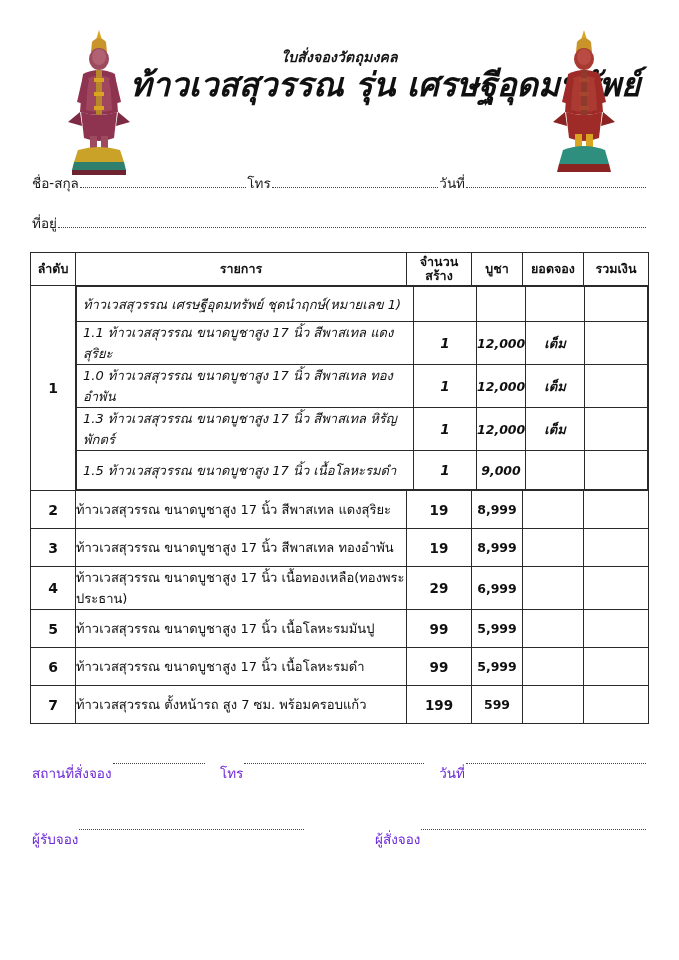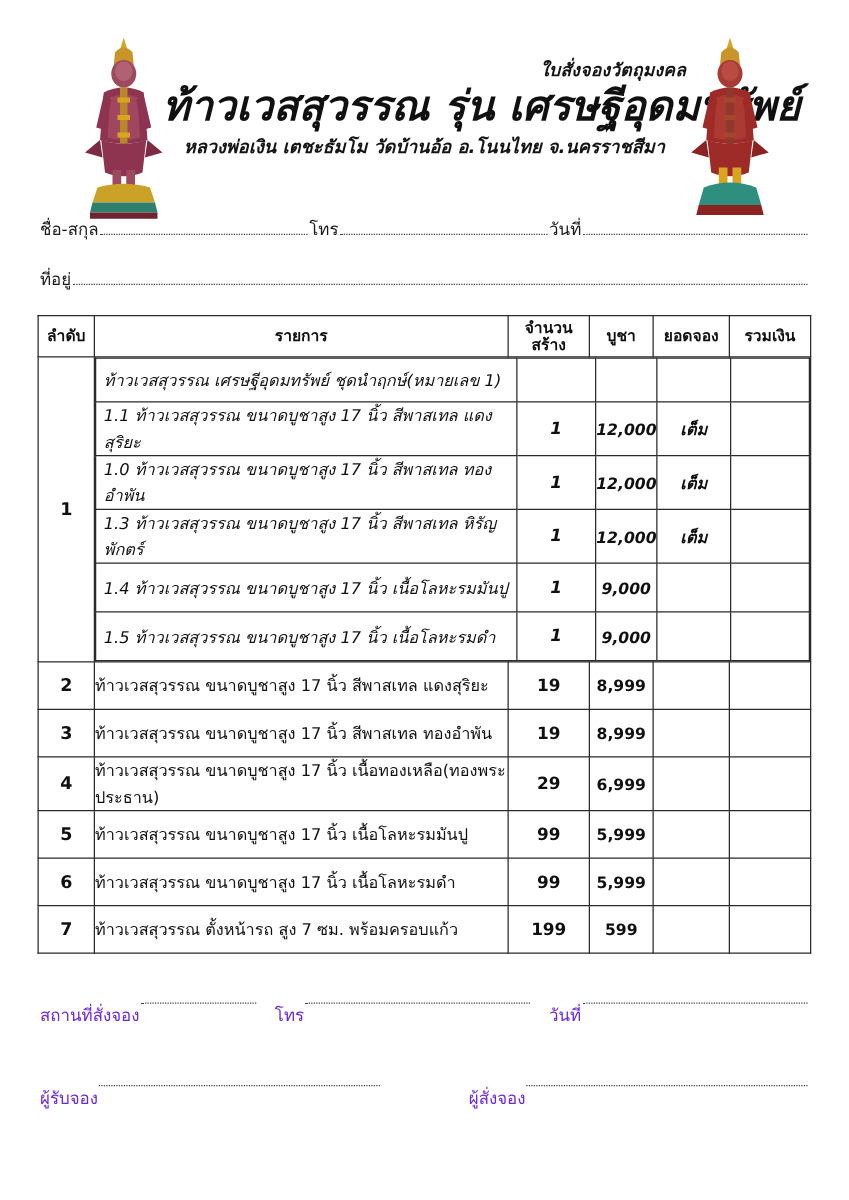--- a/index.html
+++ b/index.html
@@ -51,7 +51,6 @@
     line-height: 1.1;
     color: #141414;
     white-space: nowrap;
-    text-align: right;
   }
   .form-title {
     font-size: 33px;

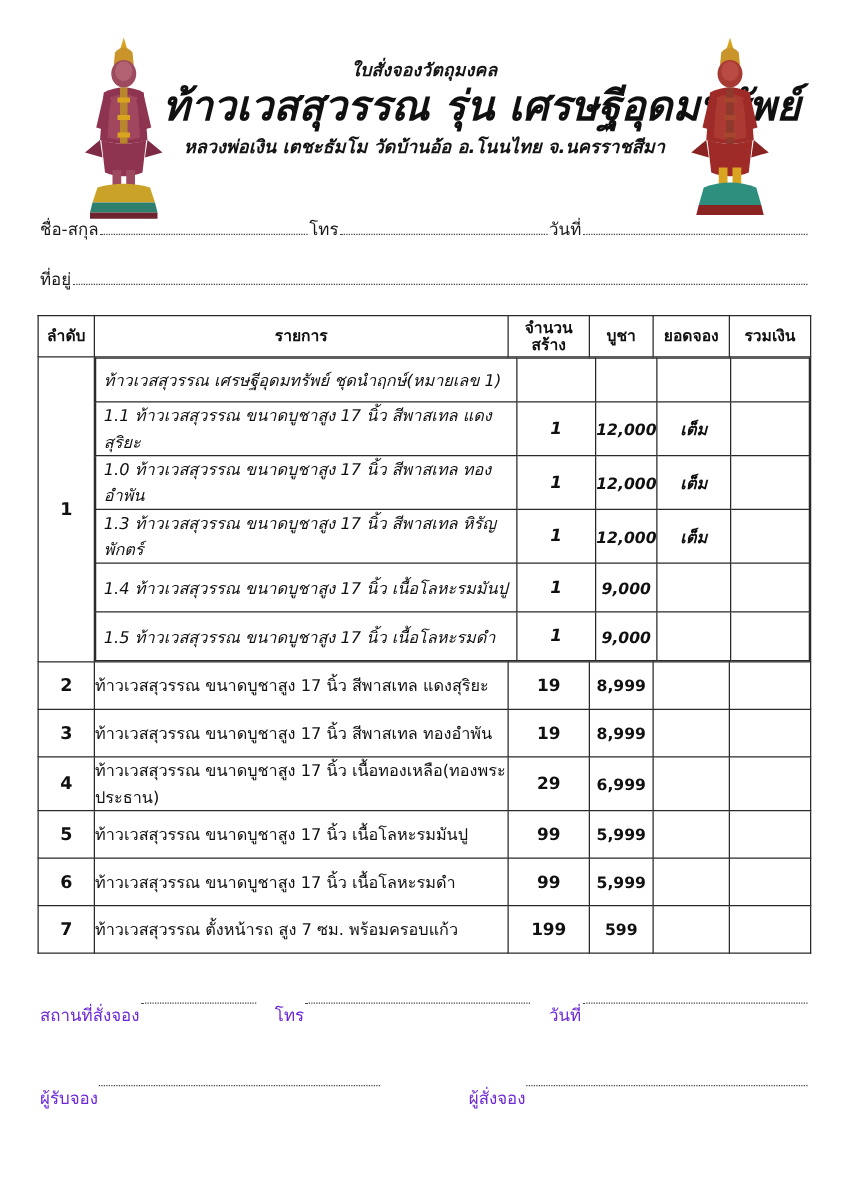--- a/index.html
+++ b/index.html
@@ -212,7 +212,6 @@
     <div class="header-text">
       <div class="form-kicker">ใบสั่งจองวัตถุมงคล</div>
       <div class="form-title">ท้าวเวสสุวรรณ รุ่น เศรษฐีอุดมทรัพย์</div>
-      <div class="form-subtitle">หลวงพ่อเงิน เตชะธัมโม วัดบ้านอ้อ อ.โนนไทย จ.นครราชสีมา</div>
     </div>
 
     <div class="statue right">

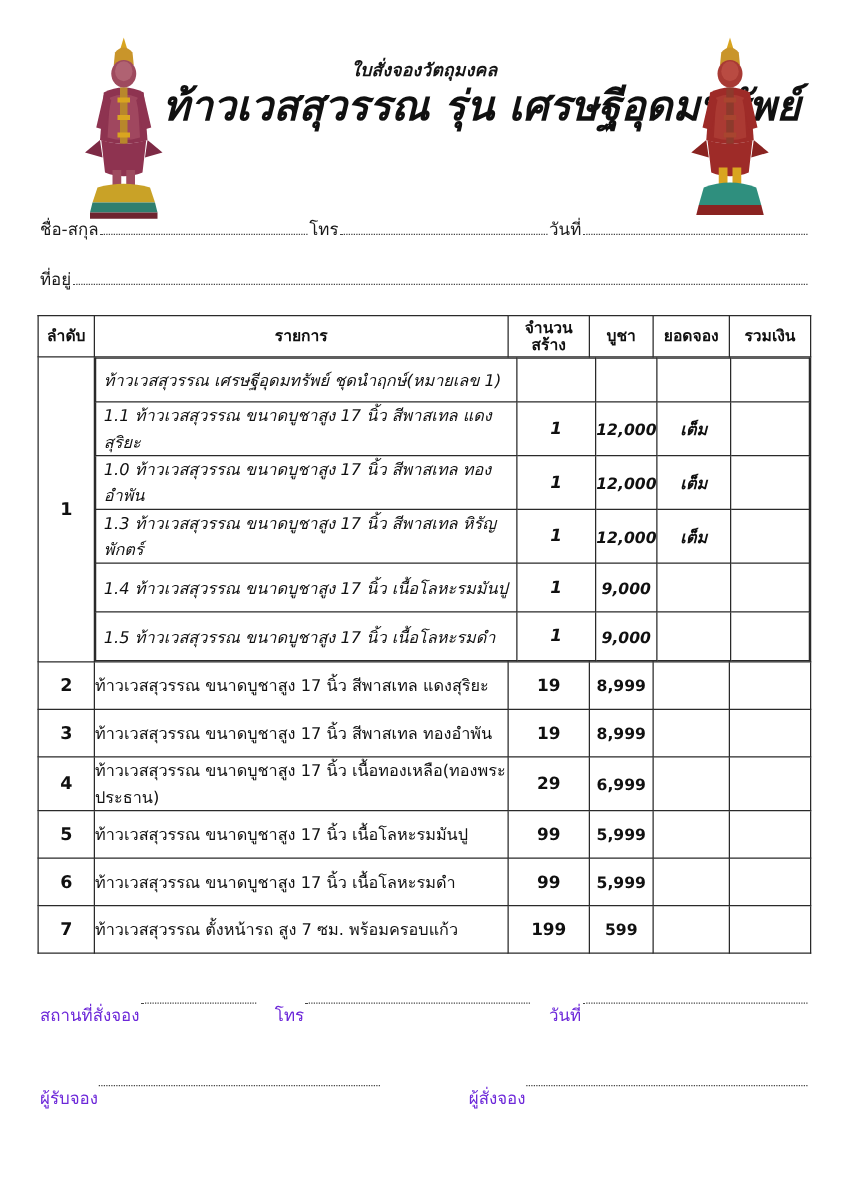--- a/index.html
+++ b/index.html
@@ -305,13 +305,6 @@
                 <td class="g-total"></td>
               </tr>
               <tr>
-                <td class="g-desc">1.4 ท้าวเวสสุวรรณ ขนาดบูชาสูง 17 นิ้ว เนื้อโลหะรมมันปู</td>
-                <td class="g-qty">1</td>
-                <td class="g-price">9,000</td>
-                <td class="g-book"></td>
-                <td class="g-total"></td>
-              </tr>
-              <tr>
                 <td class="g-desc">1.5 ท้าวเวสสุวรรณ ขนาดบูชาสูง 17 นิ้ว เนื้อโลหะรมดำ</td>
                 <td class="g-qty">1</td>
                 <td class="g-price">9,000</td>

